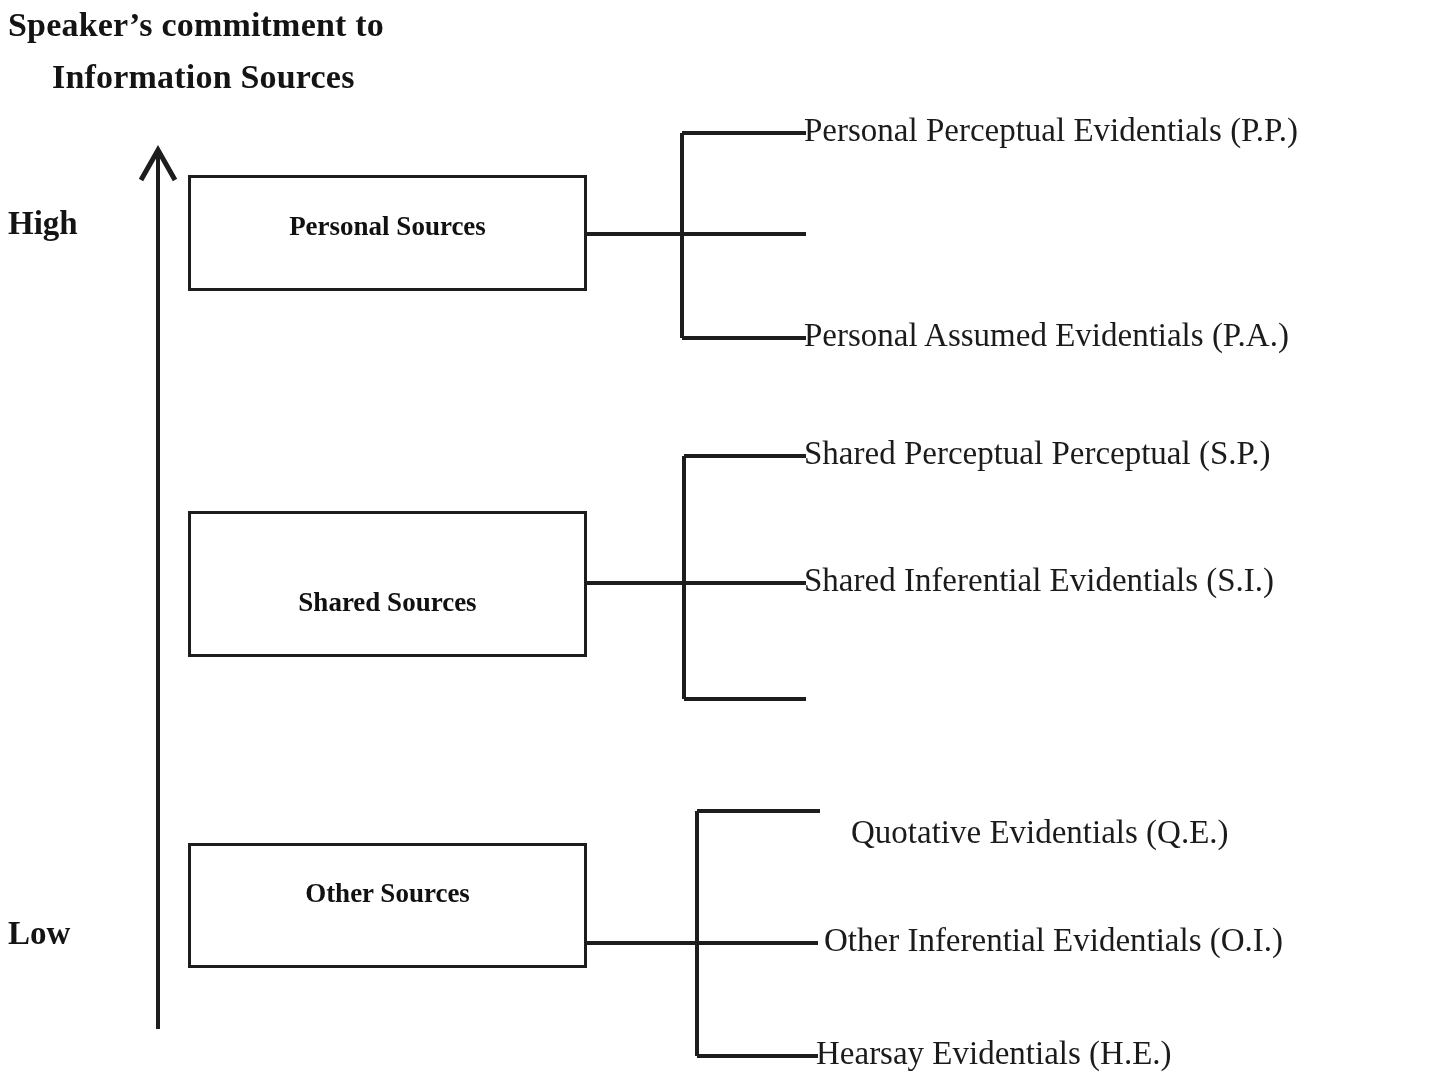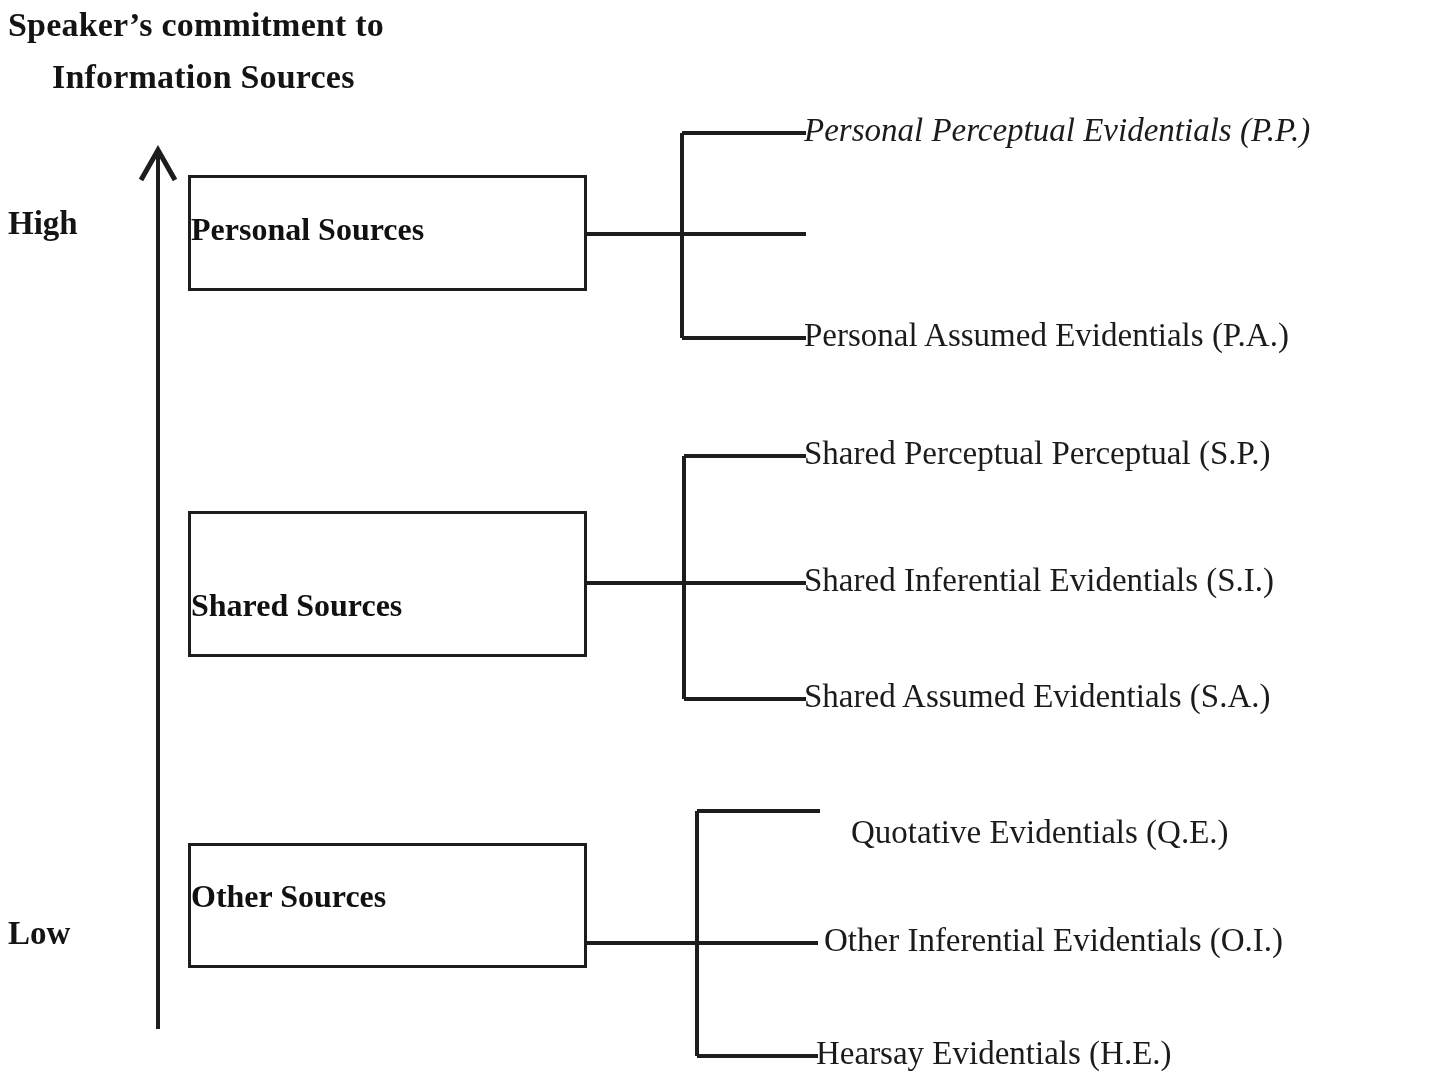--- a/index.html
+++ b/index.html
@@ -140,7 +140,7 @@
     <div class="box-label">Other Sources</div>
   </div>
 
-  <div class="mode-label" style="left:804px; top:114px;font-style:italic;">Personal Perceptual Evidentials (P.P.)</div>
+  <div class="mode-label" style="left:804px; top:114px;">Personal Perceptual Evidentials (P.P.)</div>
   <div class="mode-label" style="left:804px; top:319px;">Personal Assumed Evidentials (P.A.)</div>
 
   <div class="mode-label" style="left:804px; top:437px;">Shared Perceptual Perceptual (S.P.)</div>

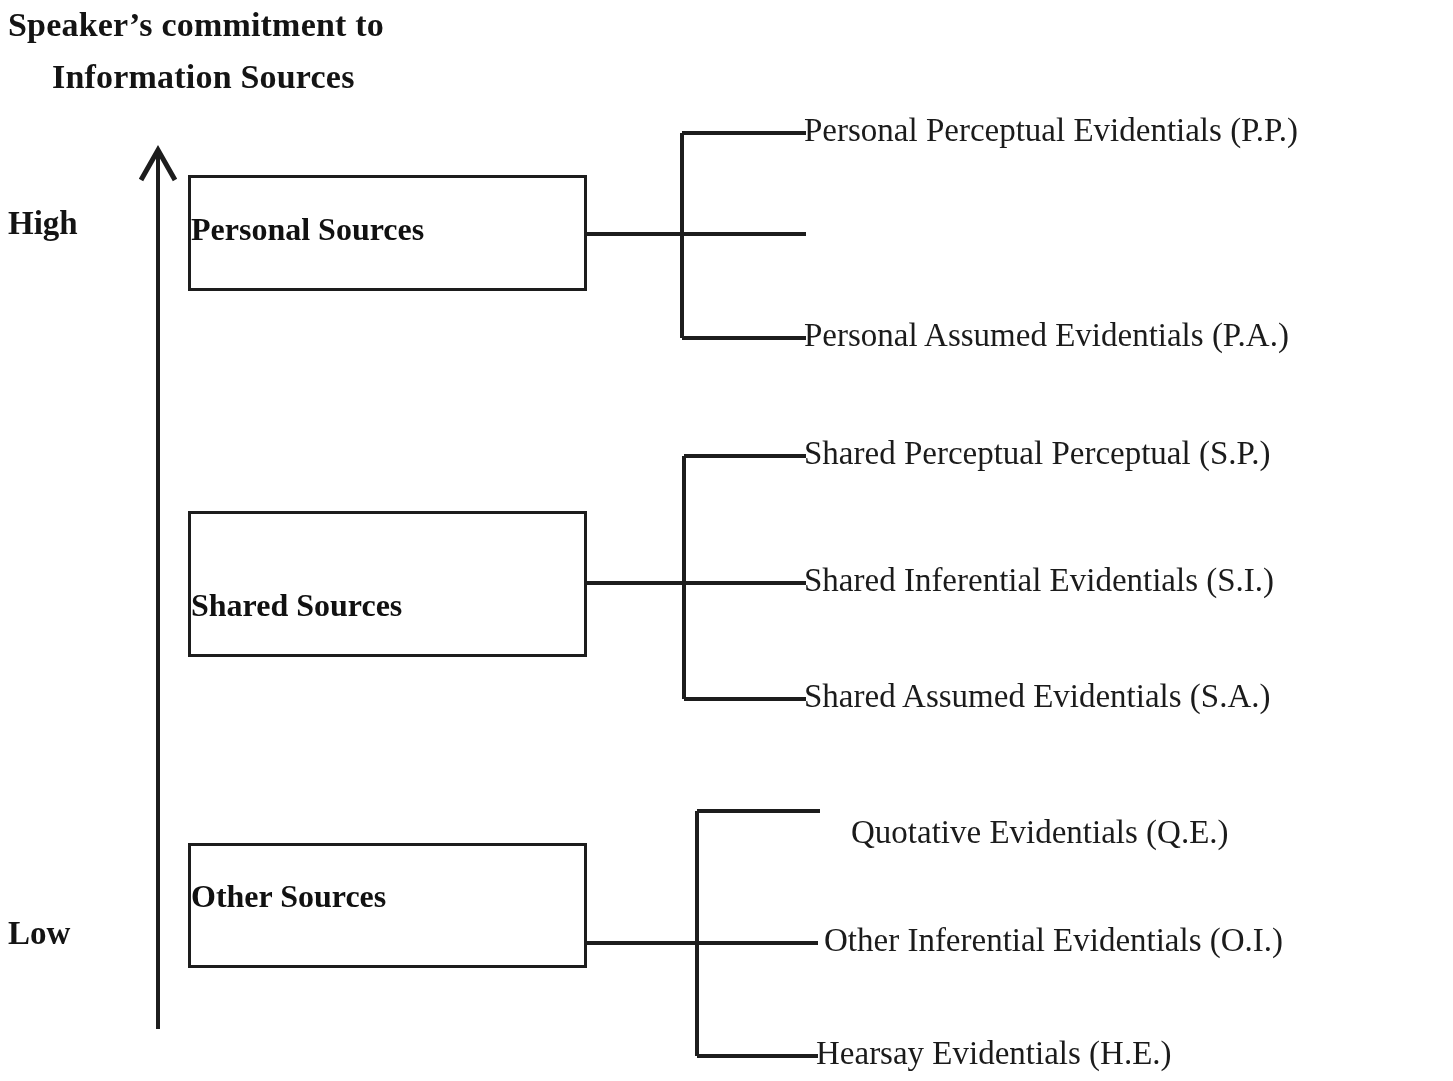--- a/index.html
+++ b/index.html
@@ -75,9 +75,9 @@
     position: absolute;
     left: 0;
     width: 100%;
-    text-align: left;
+    text-align: center;
     font-weight: bold;
-    font-size: 32px;
+    font-size: 27px;
     color: #111111;
     white-space: nowrap;
   }

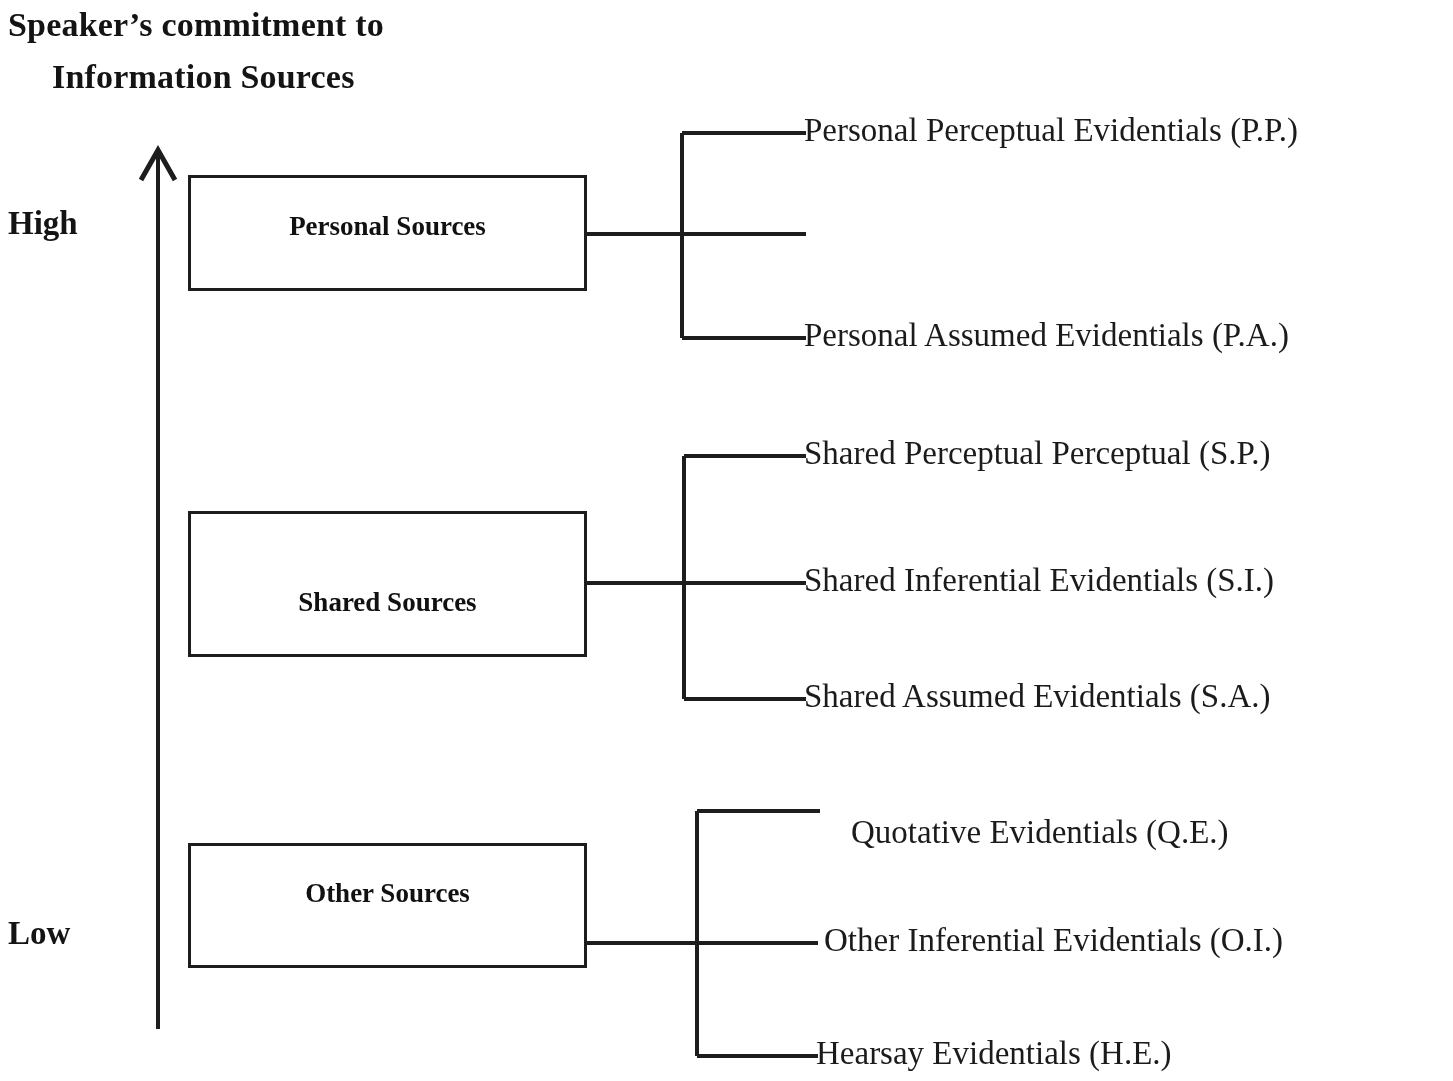--- a/index.html
+++ b/index.html
@@ -145,7 +145,6 @@
 
   <div class="mode-label" style="left:804px; top:437px;">Shared Perceptual Perceptual (S.P.)</div>
   <div class="mode-label" style="left:804px; top:564px;">Shared Inferential Evidentials (S.I.)</div>
-  <div class="mode-label" style="left:804px; top:680px;">Shared Assumed Evidentials (S.A.)</div>
 
   <div class="mode-label" style="left:818px; top:816px;margin-left:33px;">Quotative Evidentials (Q.E.)</div>
   <div class="mode-label" style="left:816px; top:924px;margin-left:8px;">Other Inferential Evidentials (O.I.)</div>

